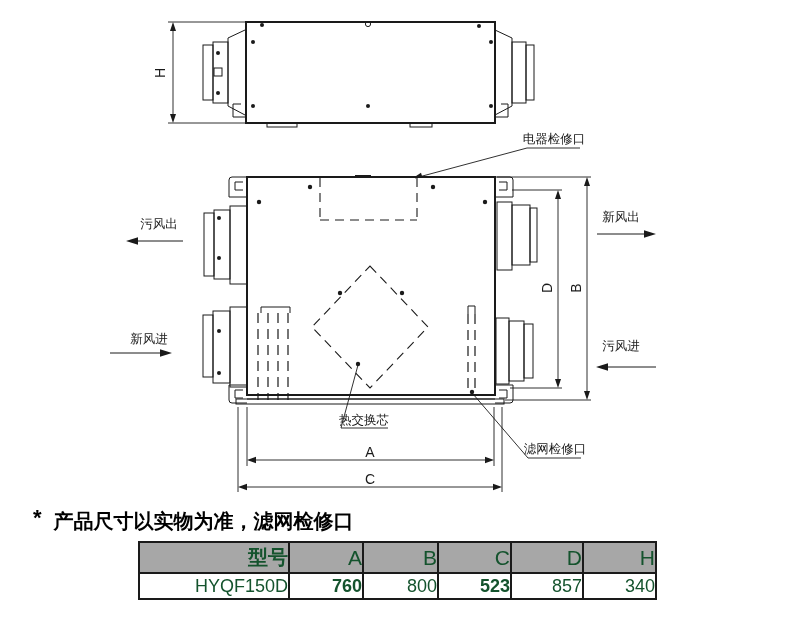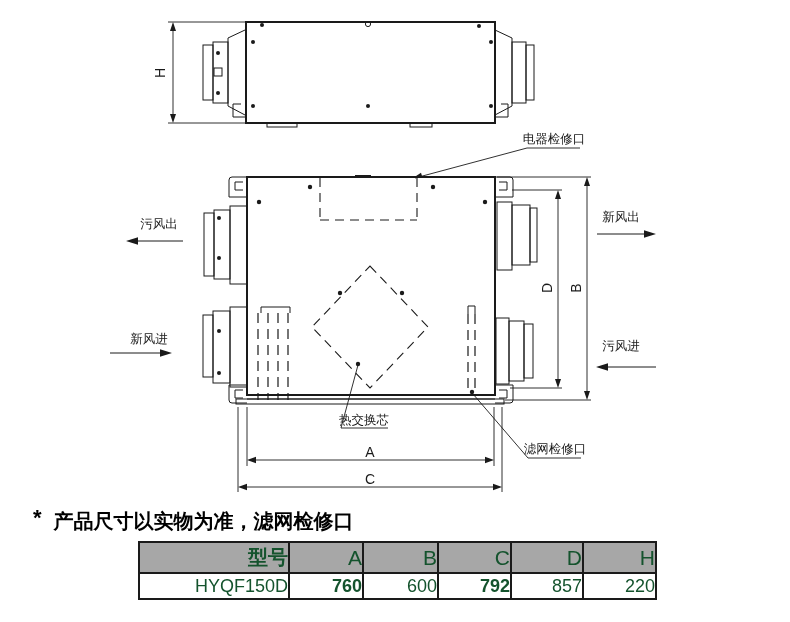--- a/index.html
+++ b/index.html
@@ -252,7 +252,7 @@
   <tr class="val">
     <td class="c0 modelval">HYQF150D</td>
     <td class="c1 bold">760</td>
-    <td class="c2">600</td>
+    <td class="c2">800</td>
     <td class="c3 bold">792</td>
     <td class="c4">857</td>
     <td class="c5">220</td>

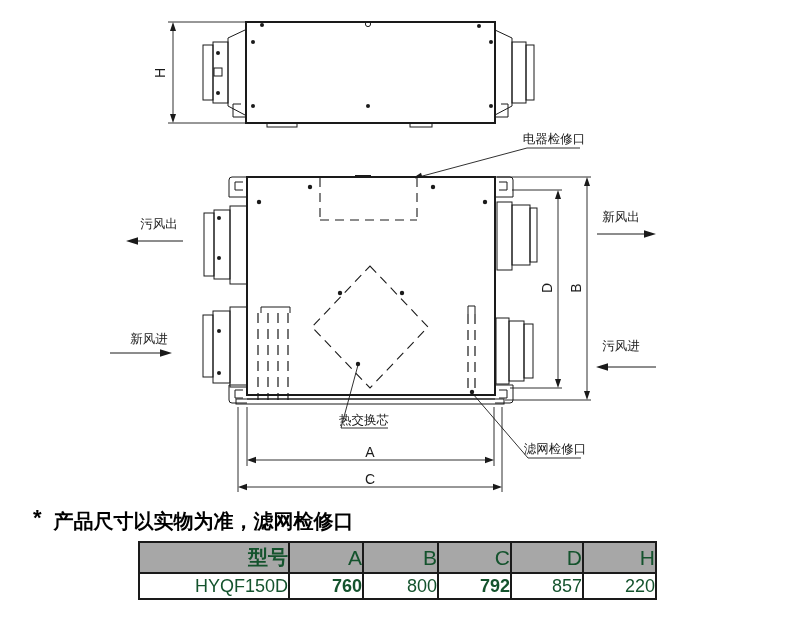--- a/index.html
+++ b/index.html
@@ -253,7 +253,7 @@
     <td class="c0 modelval">HYQF150D</td>
     <td class="c1 bold">760</td>
     <td class="c2">800</td>
-    <td class="c3 bold">792</td>
+    <td class="c3 bold">523</td>
     <td class="c4">857</td>
     <td class="c5">220</td>
   </tr>

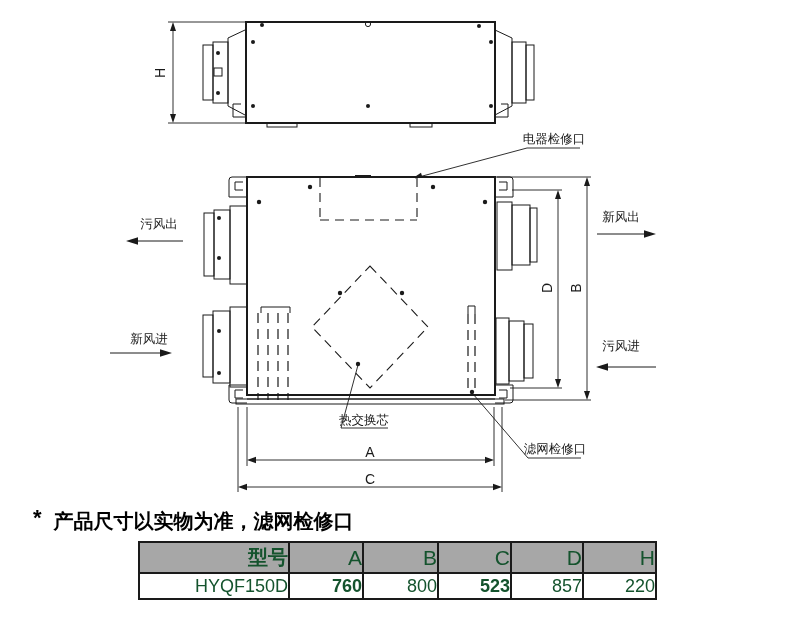--- a/index.html
+++ b/index.html
@@ -255,7 +255,7 @@
     <td class="c2">800</td>
     <td class="c3 bold">523</td>
     <td class="c4">857</td>
-    <td class="c5">220</td>
+    <td class="c5">340</td>
   </tr>
 </tbody>
     </table>

